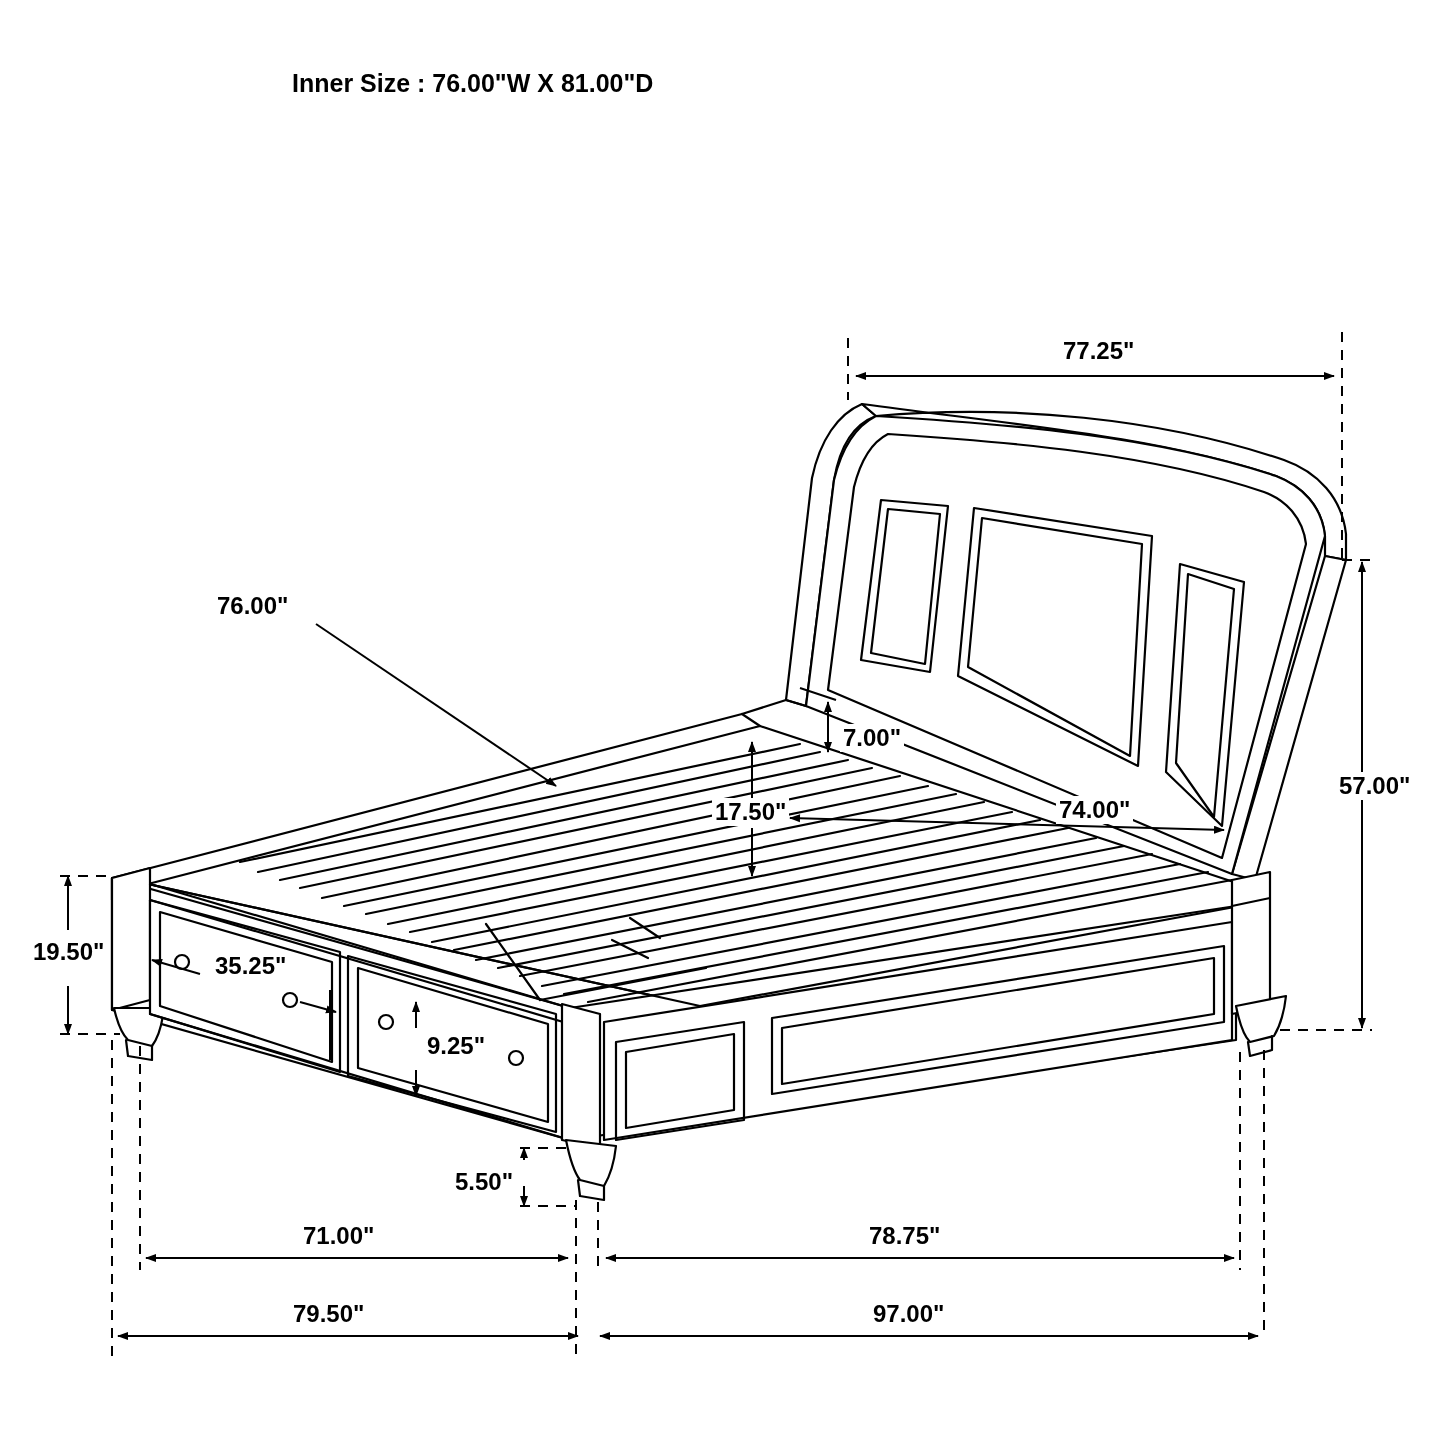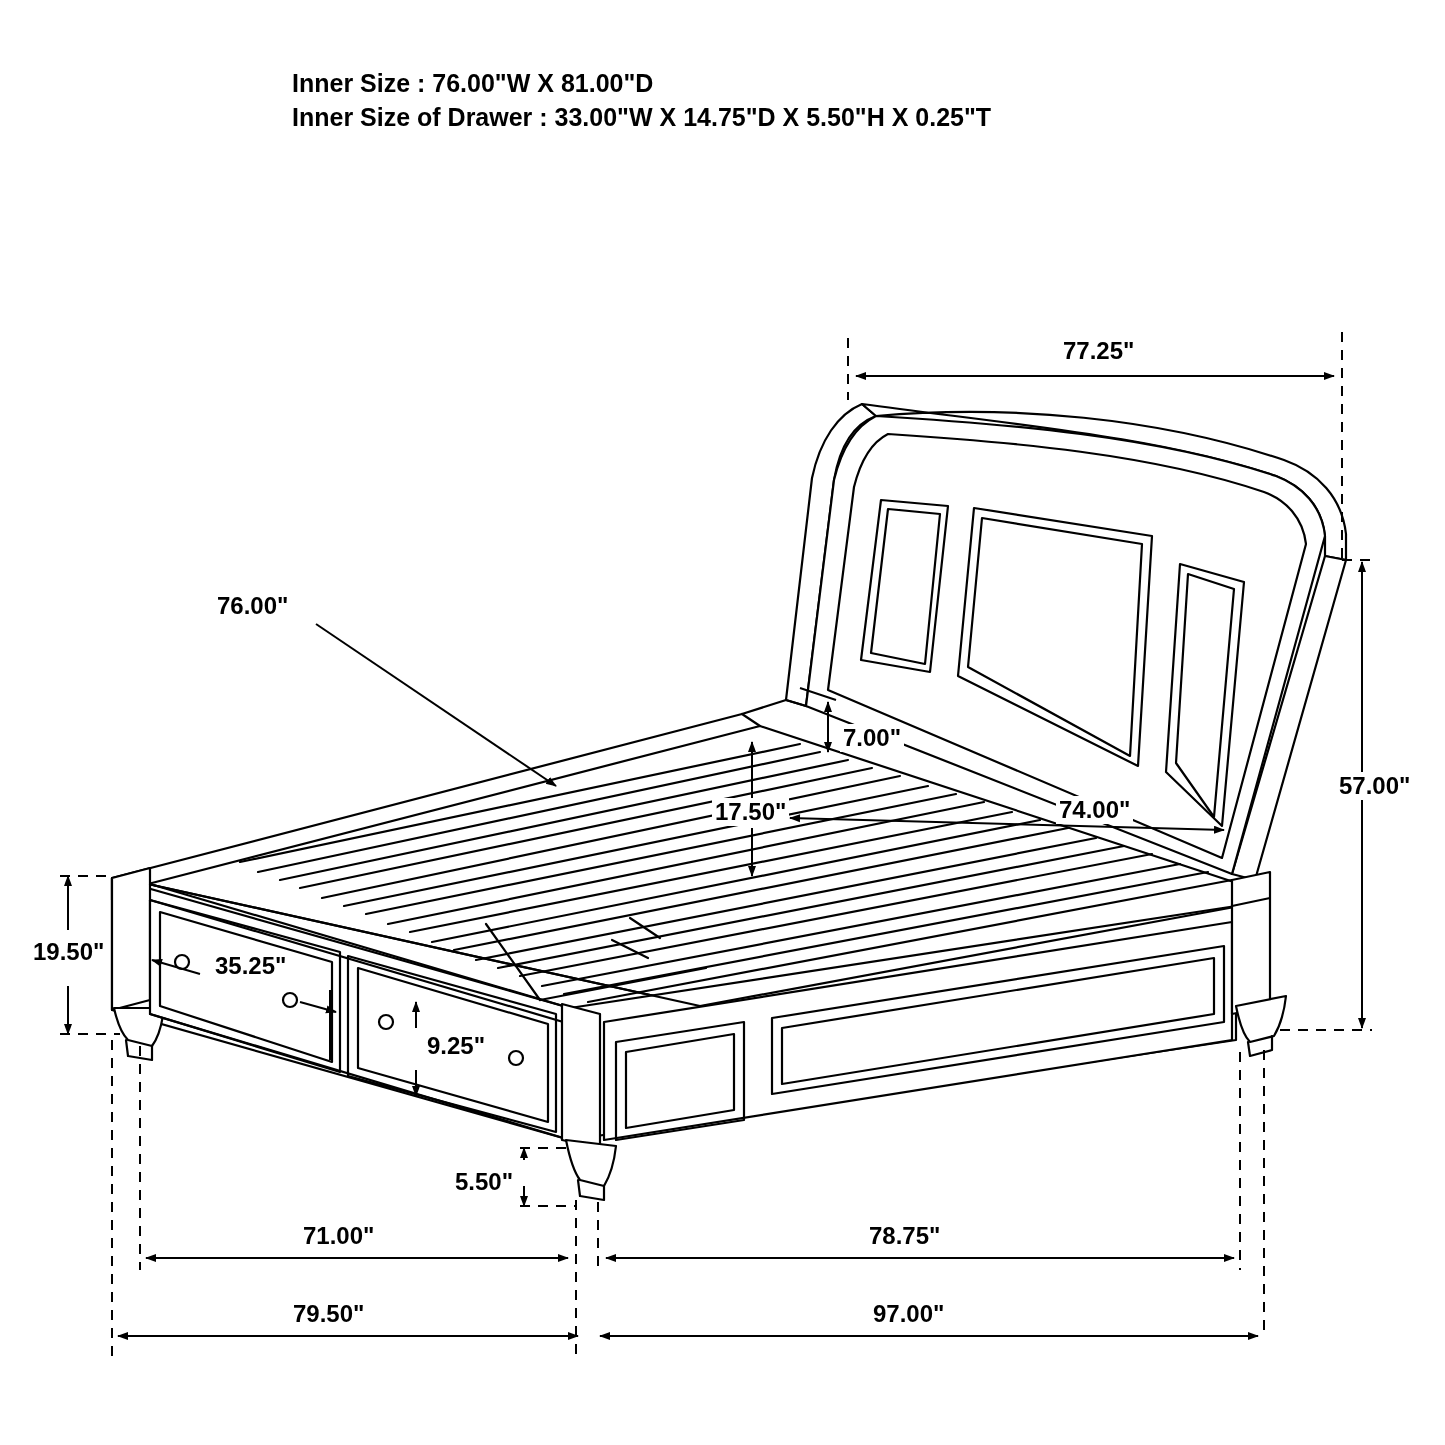--- a/index.html
+++ b/index.html
@@ -50,7 +50,6 @@
 
   <div class="hdr">
     <div>Inner Size : 76.00"W X 81.00"D</div>
-    <div>Inner Size of Drawer : 33.00"W X 14.75"D X 5.50"H X 0.25"T</div>
   </div>
 
   <svg class="diagram" viewBox="0 0 1445 1445">

